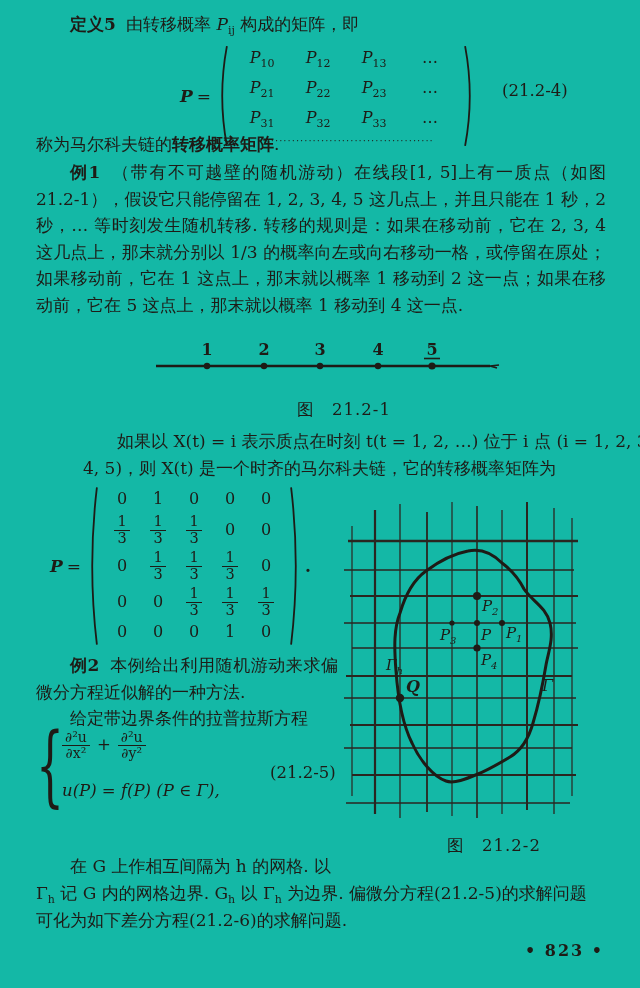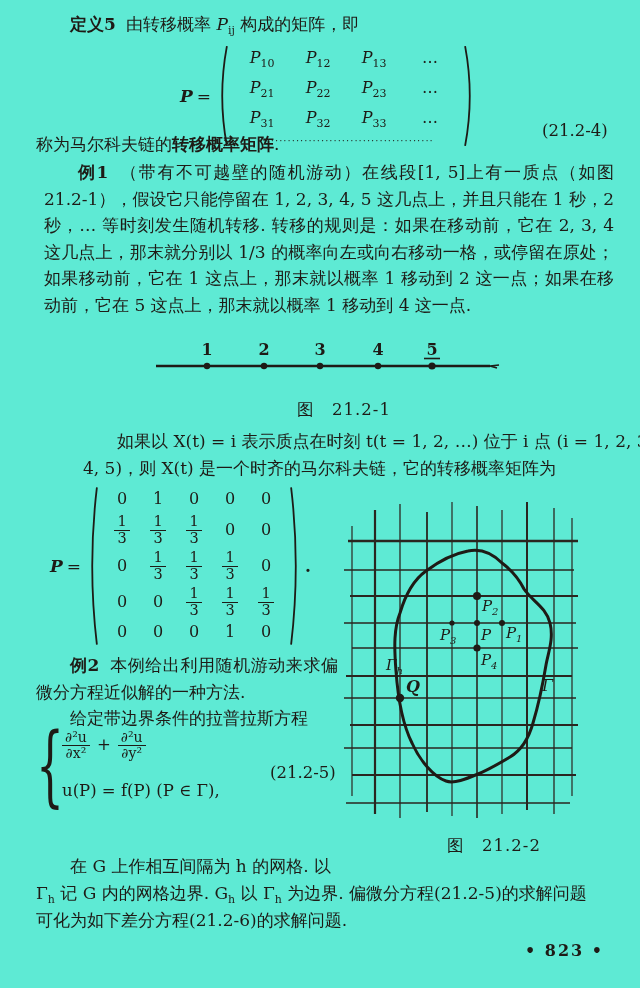--- a/index.html
+++ b/index.html
@@ -5,7 +5,7 @@
   html,body{margin:0;padding:0;background:#cfccc4;}
   .page{
     position:relative;width:640px;height:988px;margin:0 auto;
-    background:#5eead4;color:#1e1b16;overflow:hidden;
+    background:#14b8a6;color:#1e1b16;overflow:hidden;
     font-family:"DejaVu Serif","Liberation Serif",serif;
     font-size:17px;line-height:26.5px;
   }

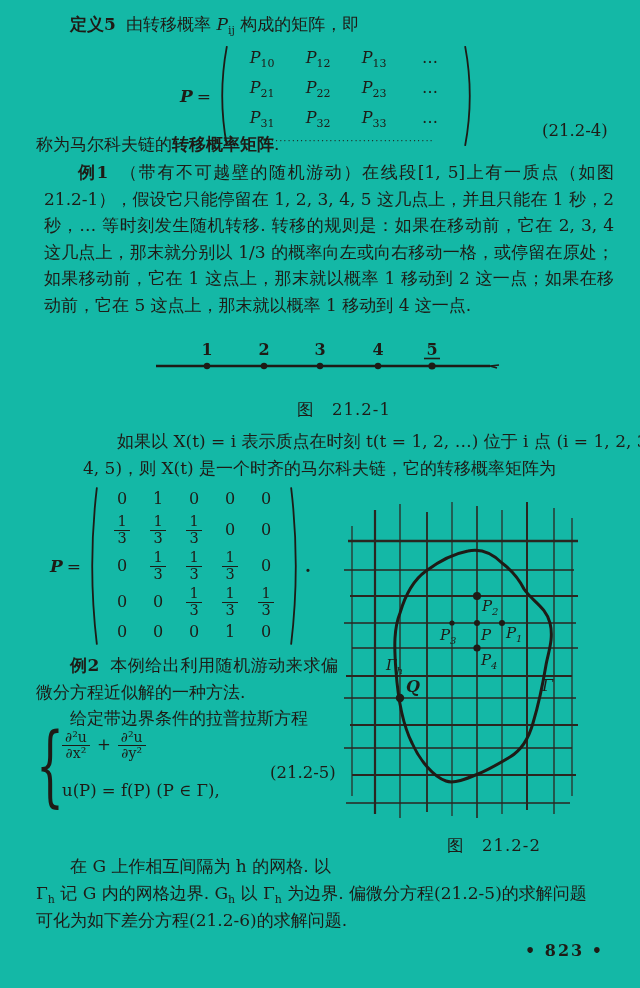--- a/index.html
+++ b/index.html
@@ -89,7 +89,7 @@
           <path d="M1,2 Q9.5,50 1,98"></path>
         </svg></span>
   </div>
-  <div class="eqno" style="top:78px;left:542px;margin-top:40px;">(21.2-4)</div>
+  <div class="eqno" style="top:78px;left:502px;">(21.2-4)</div>
 
   <div class="para" style="top:131px;left:36px;width:570px;">
     <span>称为马尔科夫链的</span><span class="boldrun">转移概率矩阵</span><span>.</span>

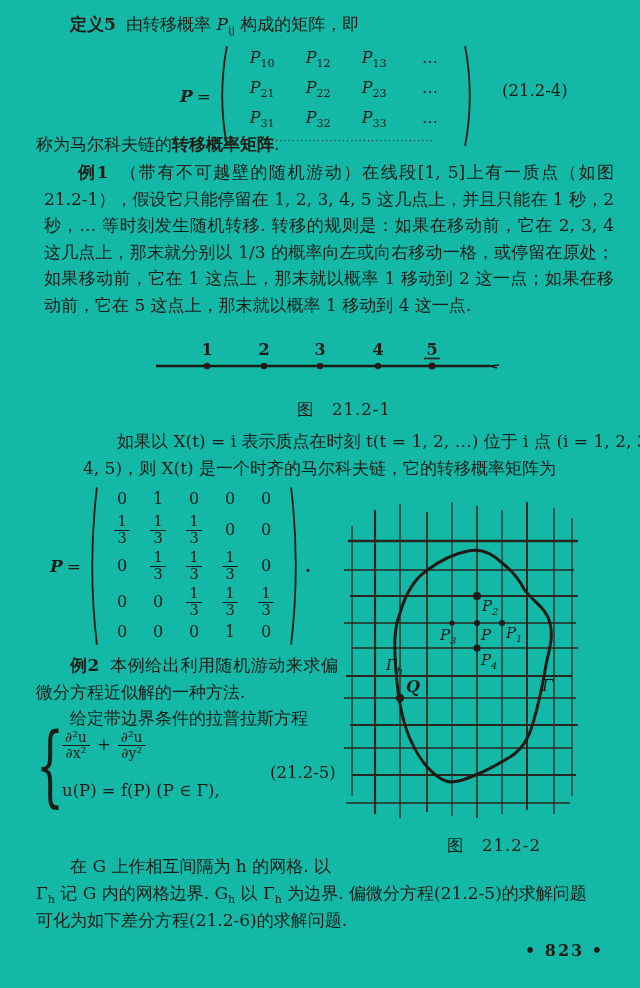--- a/index.html
+++ b/index.html
@@ -95,7 +95,7 @@
     <span>称为马尔科夫链的</span><span class="boldrun">转移概率矩阵</span><span>.</span>
   </div>
 
-  <div class="para indent" style="top:159px;left:44px;width:570px;">
+  <div class="para indent" style="top:159px;left:36px;width:570px;">
     <span class="blabel">例1</span><span>（带有不可越壁的随机游动）在线段[1, 5]上有一质点（如图21.2-1），假设它只能停留在 1, 2, 3, 4, 5 这几点上，并且只能在 1 秒，2 秒，… 等时刻发生随机转移. 转移的规则是：如果在移动前，它在 2, 3, 4 这几点上，那末就分别以 1/3 的概率向左或向右移动一格，或停留在原处；如果移动前，它在 1 这点上，那末就以概率 1 移动到 2 这一点；如果在移动前，它在 5 这点上，那末就以概率 1 移动到 4 这一点.</span>
   </div>
 

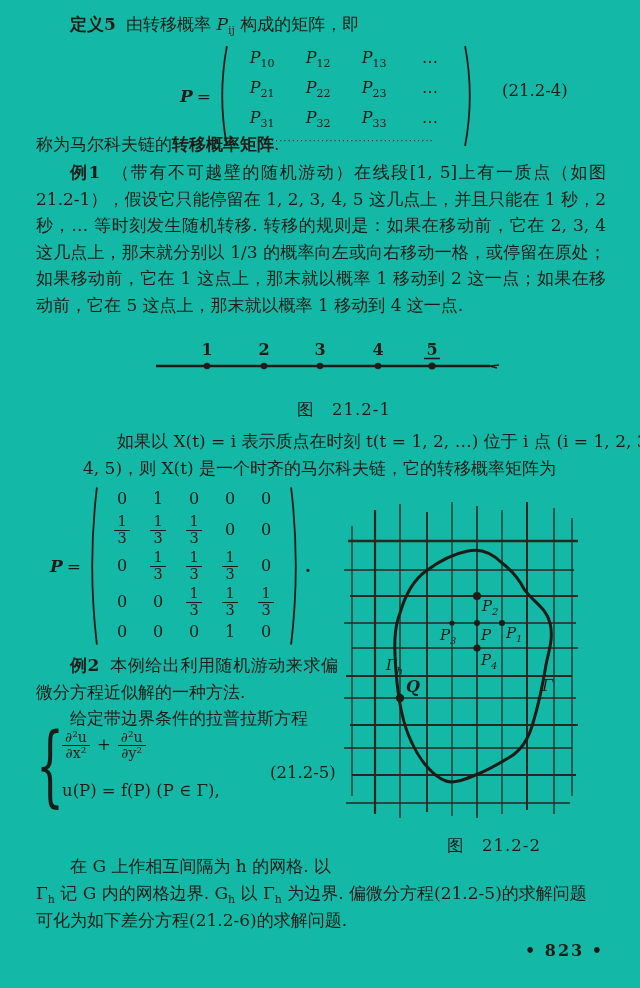--- a/index.html
+++ b/index.html
@@ -42,7 +42,7 @@
   .eqsys{position:absolute;left:38px;top:728px;width:320px;height:84px;}
   .brace{position:absolute;left:-2px;top:-8px;font-size:88px;line-height:92px;transform:scaleX(.5);transform-origin:left center;font-weight:normal;}
   .eqline1{position:absolute;left:24px;top:2px;display:flex;align-items:center;gap:7px;font-size:16.5px;}
-  .eqline2{position:absolute;left:24px;top:50px;font-size:16.5px;}
+  .eqline2{position:absolute;left:24px;top:50px;font-size:16.5px;font-style:italic;}
   .eqsys .frac{font-size:14px;}
 
   

